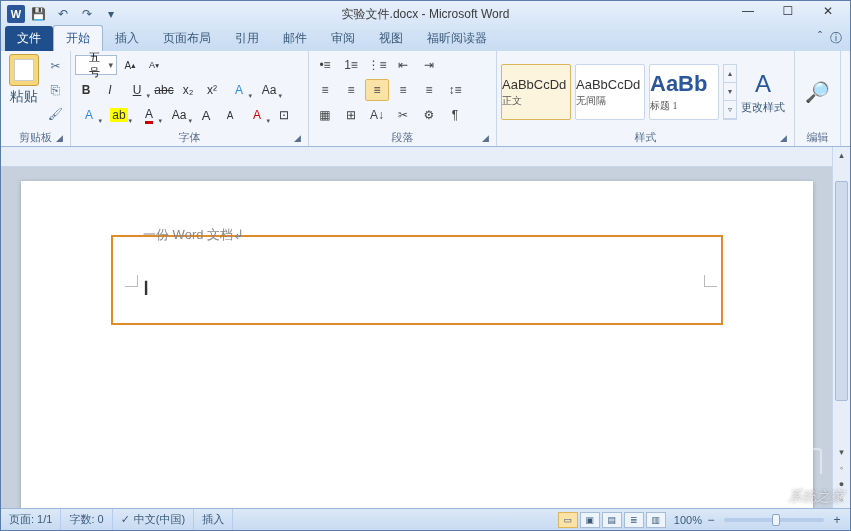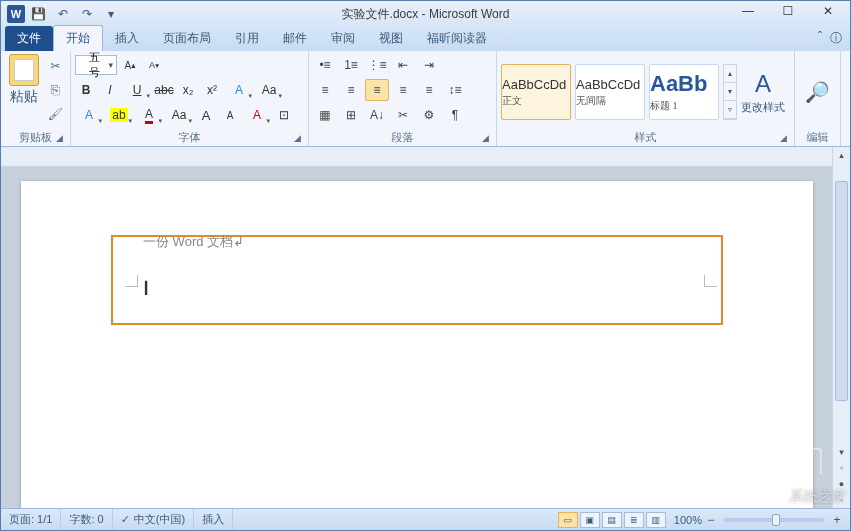--- a/index.html
+++ b/index.html
@@ -78,7 +78,7 @@
 .doc-area { position: absolute; top: 166px; left: 0; right: 18px; bottom: 22px; background: #c7d1de; overflow: hidden; }
 .page { position: absolute; top: 14px; left: 20px; width: 792px; height: 600px; background: #fff; box-shadow: 0 1px 4px rgba(0,0,0,0.25); }
 .selection-box { position: absolute; top: 54px; left: 90px; width: 612px; height: 90px; border: 2px solid #e08a2a; }
-.doc-text { position: absolute; top: 52px; left: 122px; font-size: 13px; color: #888; }
+.doc-text { position: absolute; top: 45px; left: 122px; font-size: 13px; color: #888; }
 .cursor-mark { position: absolute; top: 100px; left: 124px; font-size: 12px; color: #333; }
 .corner-mark { position: absolute; width: 18px; height: 18px; }
 .corner-mark::before, .corner-mark::after { content: ''; position: absolute; background: #bbb; }

